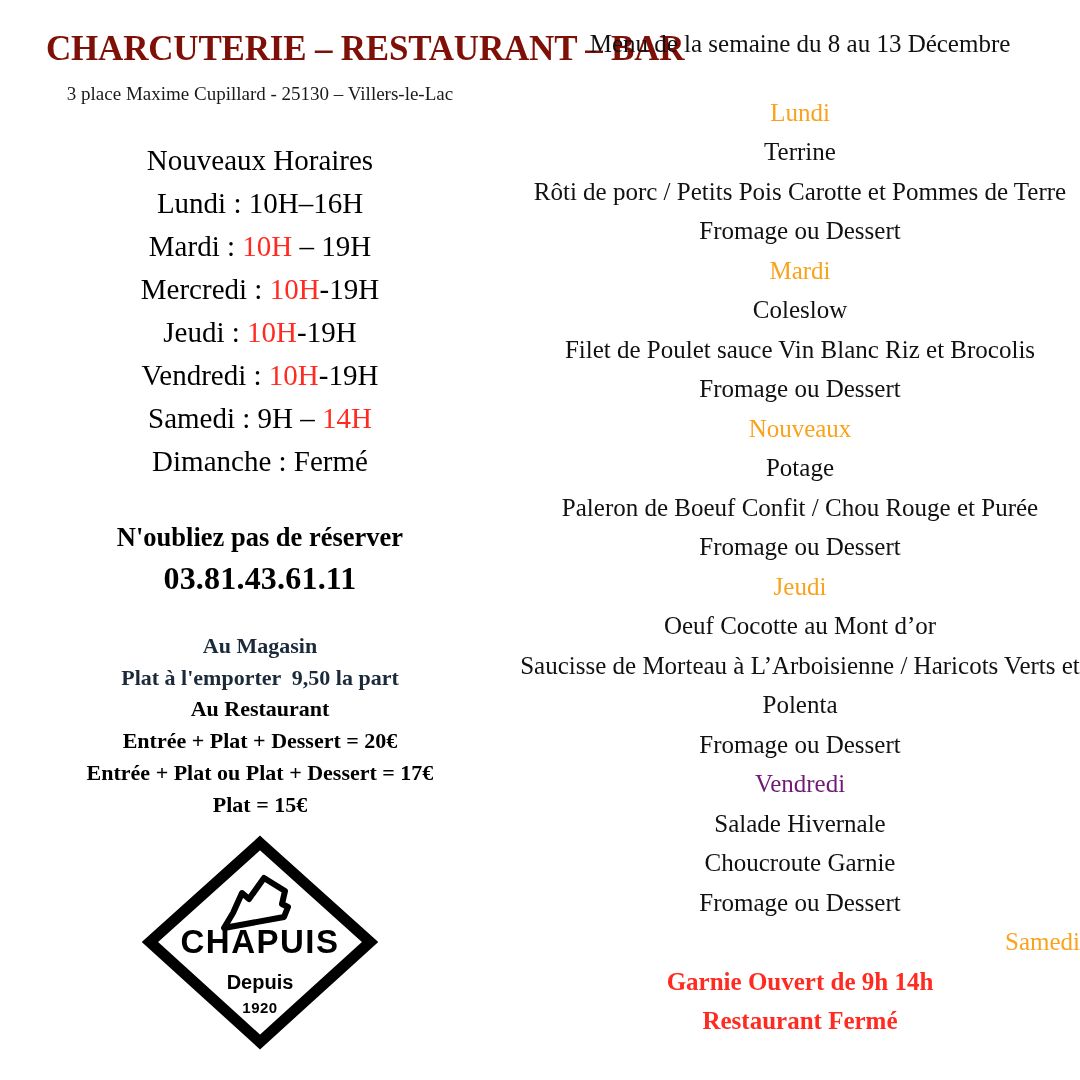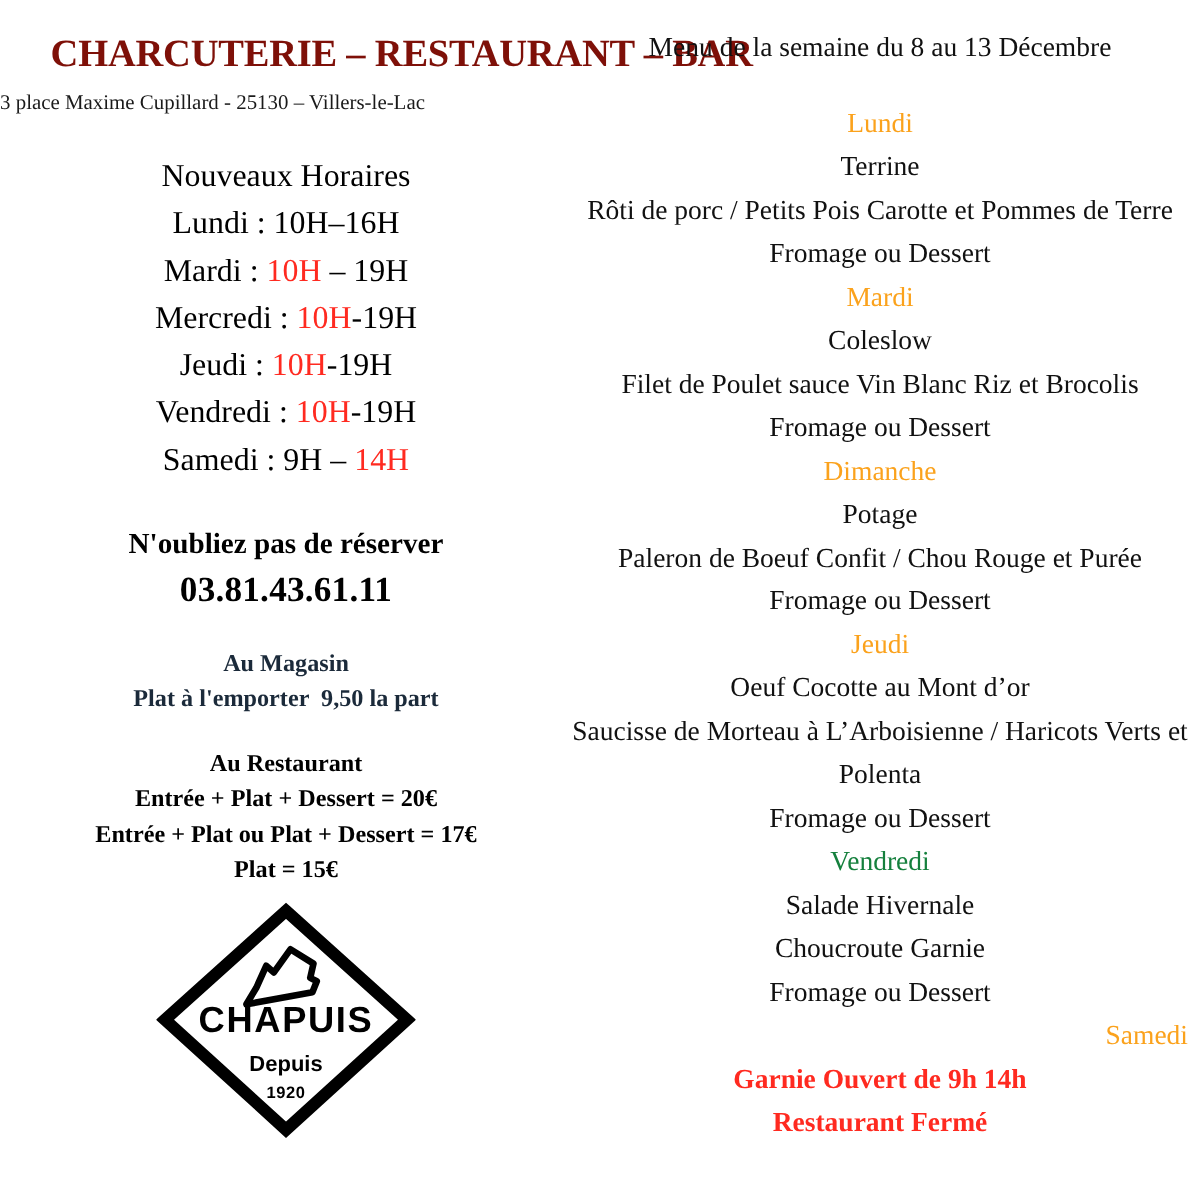--- a/index.html
+++ b/index.html
@@ -59,6 +59,7 @@
   }
 
   .brand-addr {
+    text-align: center;
     color: #1a1a1a;
     font-size: 19px;
     font-weight: 400;

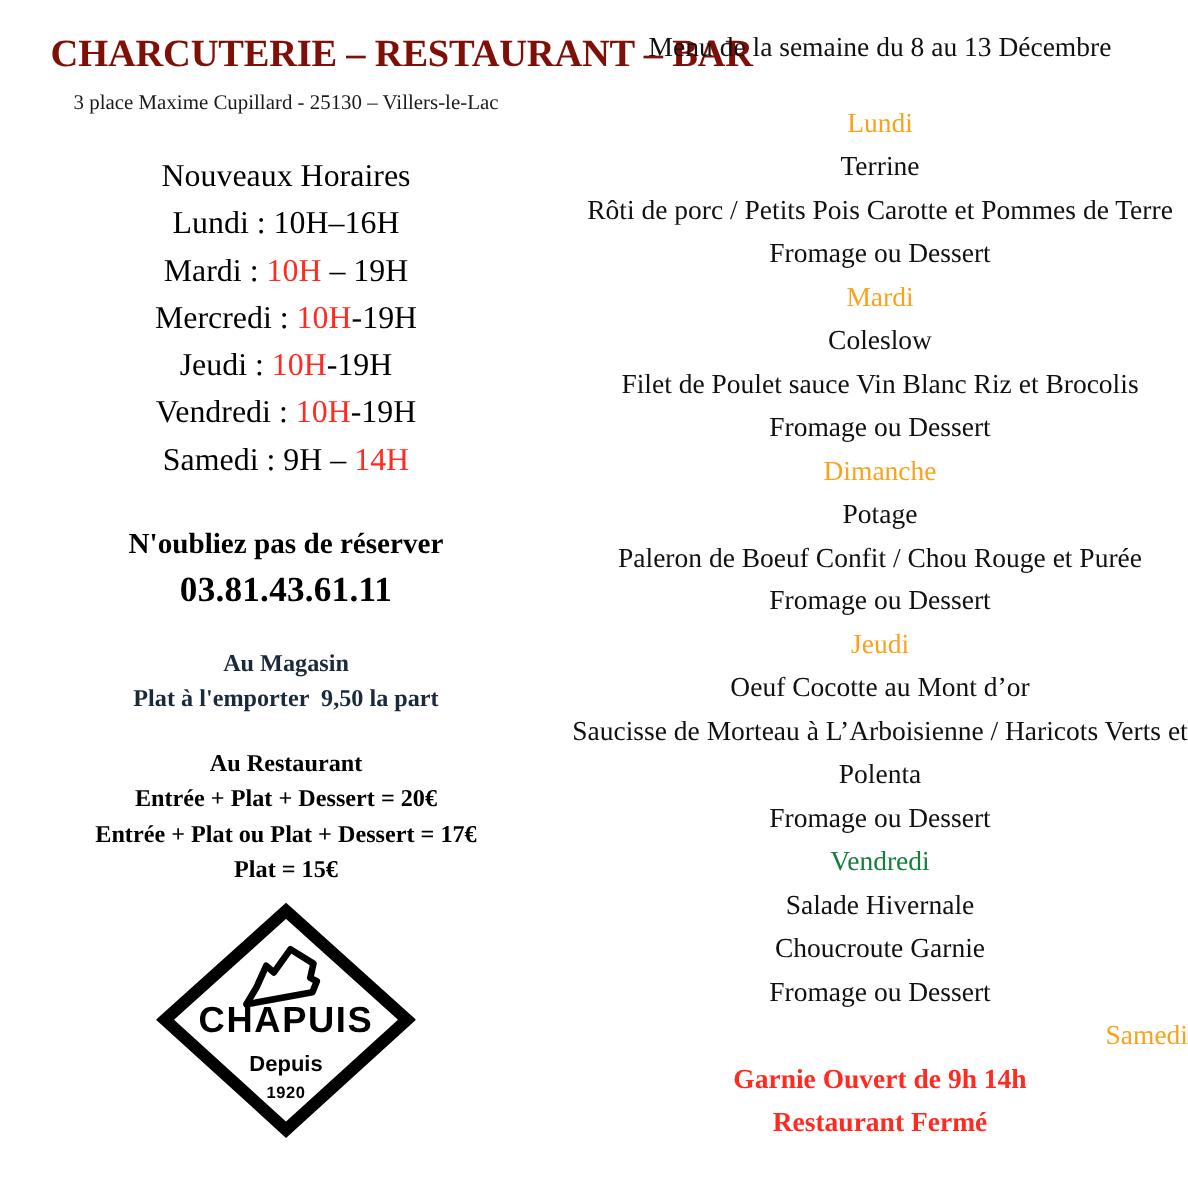--- a/index.html
+++ b/index.html
@@ -249,7 +249,7 @@
           <div class="dish">Fromage ou Dessert</div>
         </div>
         <div>
-          <div class="day-name" style="color: rgb(251, 162, 28);">Dimanche</div>
+          <div class="day-name" style="color: rgb(251, 162, 28);">Nouveaux</div>
           <div class="dish">Potage</div>
           <div class="dish">Paleron de Boeuf Confit / Chou Rouge et Purée</div>
           <div class="dish">Fromage ou Dessert</div>

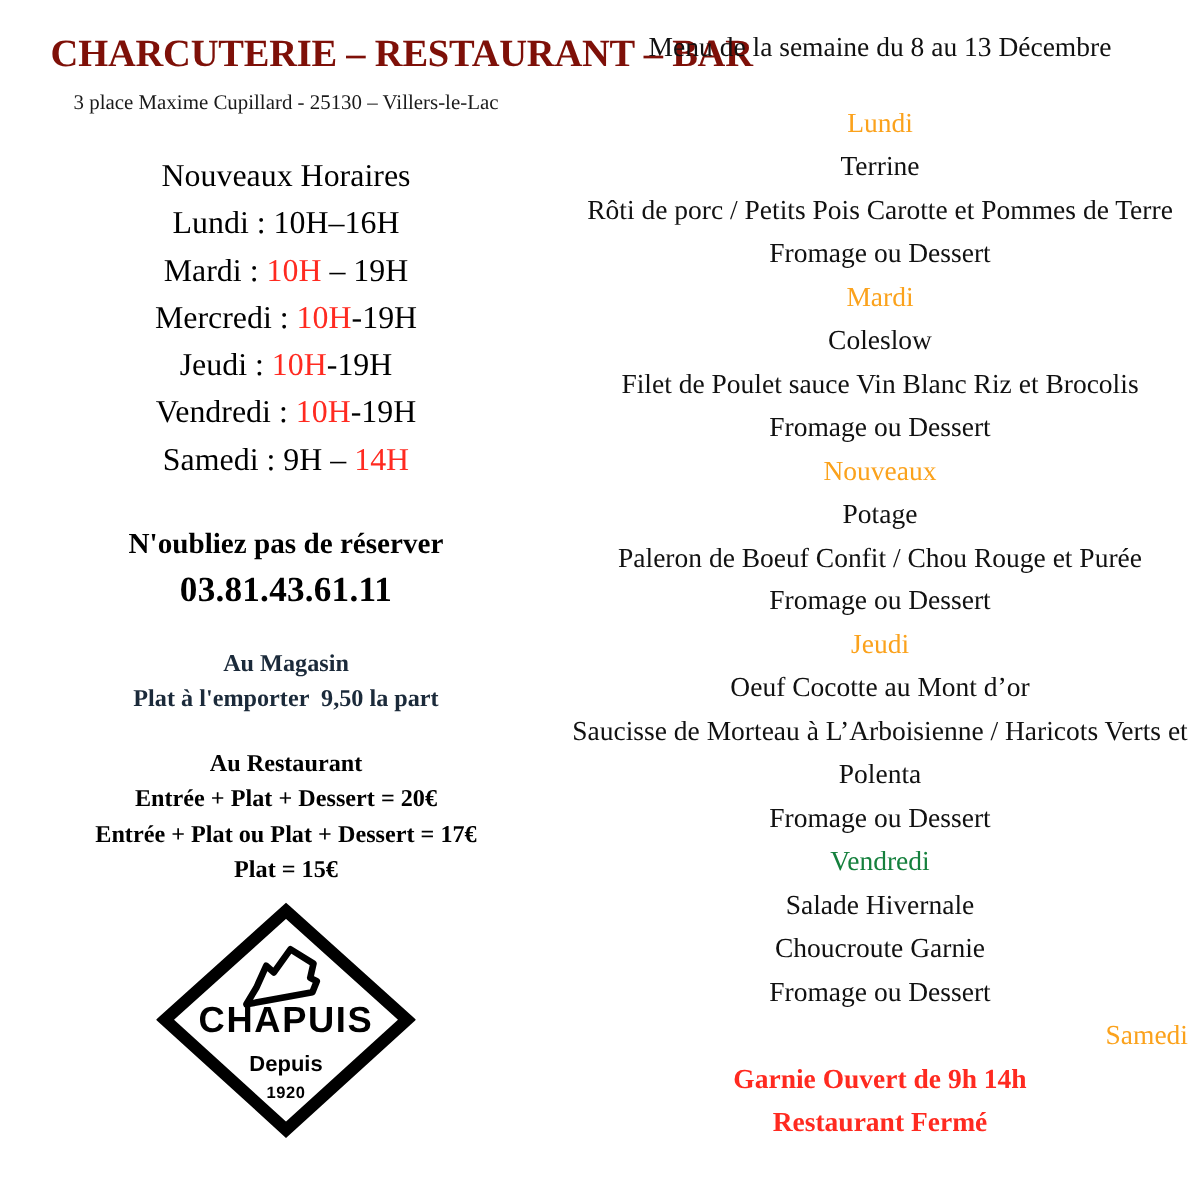--- a/index.html
+++ b/index.html
@@ -197,6 +197,7 @@
           <div class="hours-row"><span>Jeudi : </span><span class="hl-red" style="color: rgb(255, 42, 32);">10H</span><span>-19H</span></div>
           <div class="hours-row"><span>Vendredi : </span><span class="hl-red" style="color: rgb(255, 42, 32);">10H</span><span>-19H</span></div>
           <div class="hours-row"><span>Samedi : </span><span>9H – </span><span class="hl-red" style="color: rgb(255, 42, 32);">14H</span></div>
+          <div class="hours-row"><span>Dimanche : Fermé</span></div>
         </div>
     </div>
 

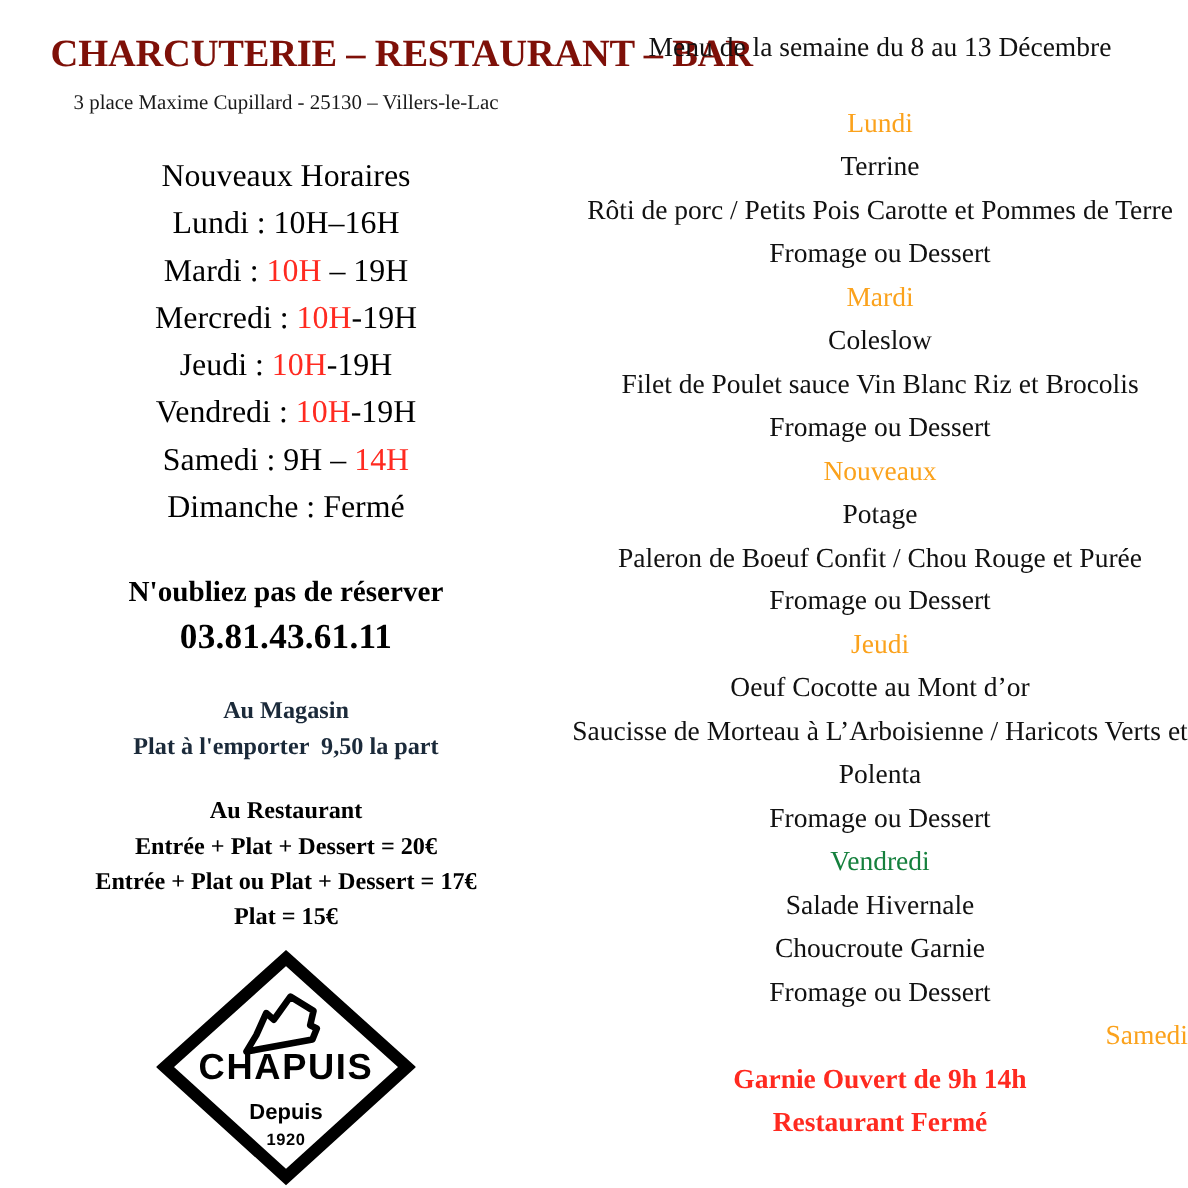--- a/index.html
+++ b/index.html
@@ -121,7 +121,6 @@
   }
 
   .resto-block {
-    margin-top: 28px;
     text-align: center;
     color: #000;
   }

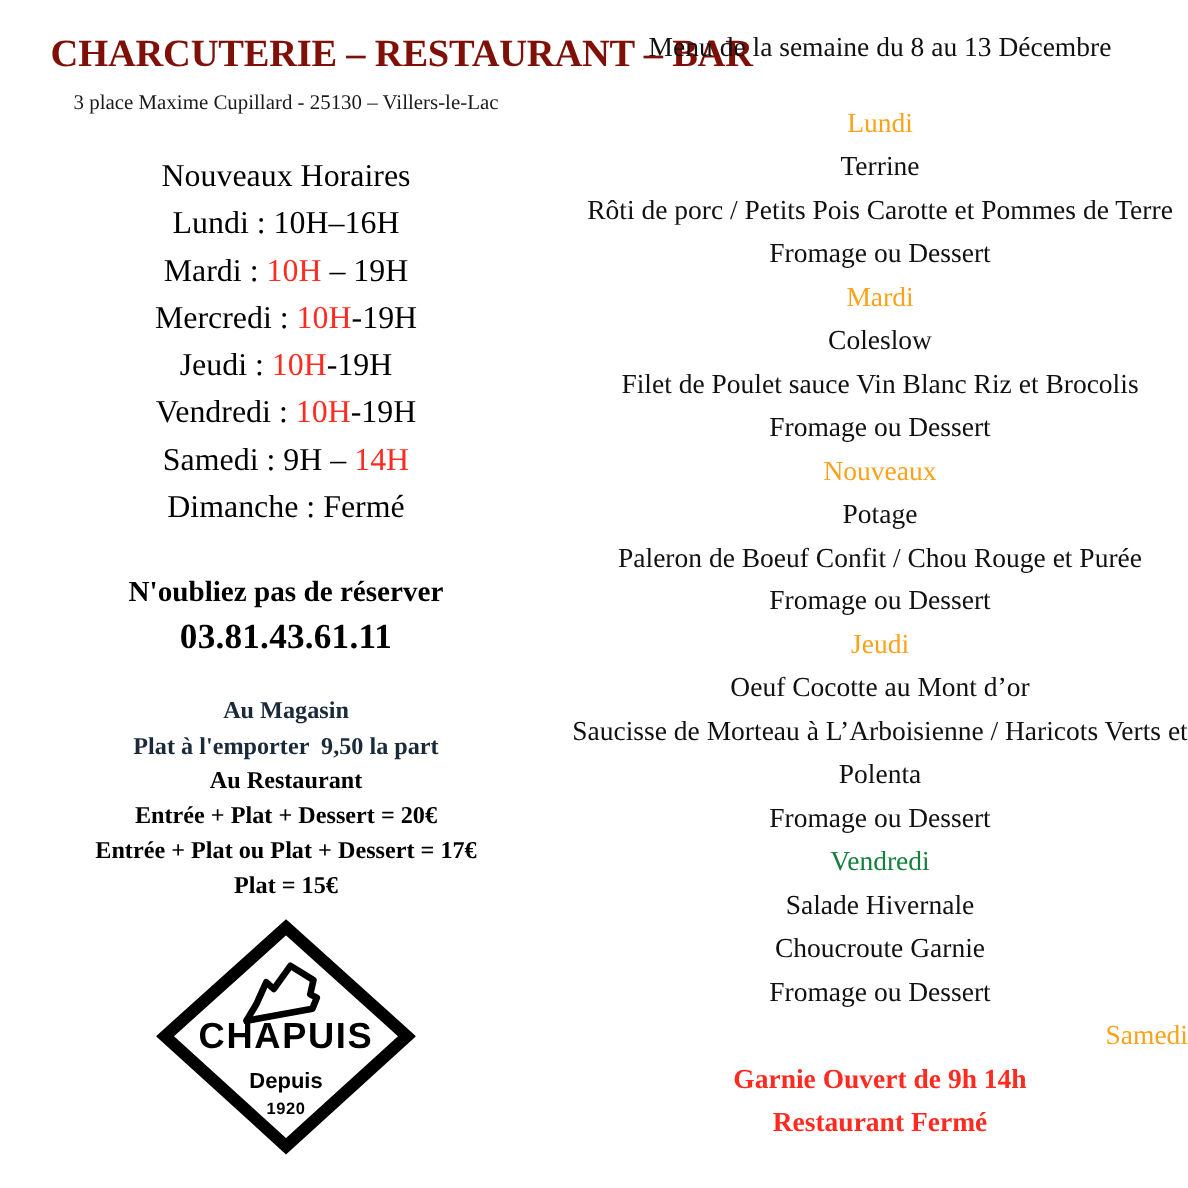--- a/index.html
+++ b/index.html
@@ -261,7 +261,7 @@
           <div class="dish">Fromage ou Dessert</div>
         </div>
         <div>
-          <div class="day-name" style="color: #15803d;">Vendredi</div>
+          <div class="day-name" style="color: #701a75;">Vendredi</div>
           <div class="dish">Salade Hivernale</div>
           <div class="dish">Choucroute Garnie</div>
           <div class="dish">Fromage ou Dessert</div>

